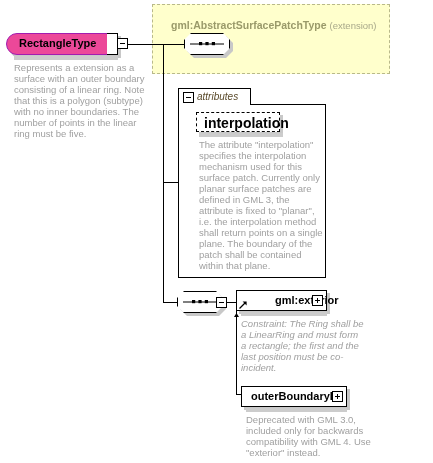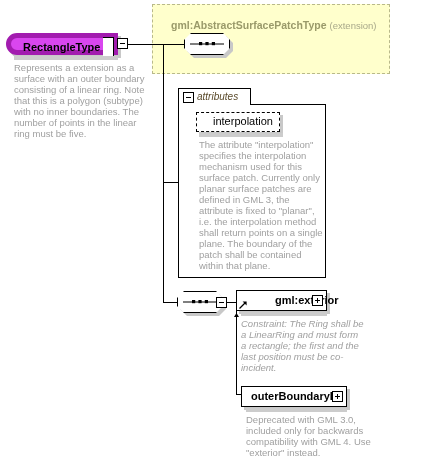--- a/index.html
+++ b/index.html
@@ -65,8 +65,8 @@
     top: 33px;
     width: 112px;
     height: 22px;
-    background: #d946ef;
-    border: 5px solid #a21caf;
+    background: #ec4899;
+    border: 1px solid #a21caf;
     border-radius: 11px 0 0 11px;
     box-sizing: border-box;
     box-shadow: 3px 3px 0 0 #c8c8c8;

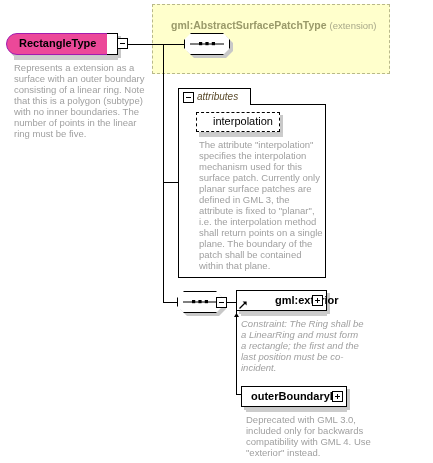--- a/index.html
+++ b/index.html
@@ -216,10 +216,10 @@
   }
   .attrbox .ab-label {
     position: absolute;
-    left: 16px;
+    left: 7px;
     top: 2px;
-    font-size: 11px;
-    font-weight: normal;
+    font-size: 14px;
+    font-weight: bold;
     color: #000000;
     white-space: nowrap;
   }

